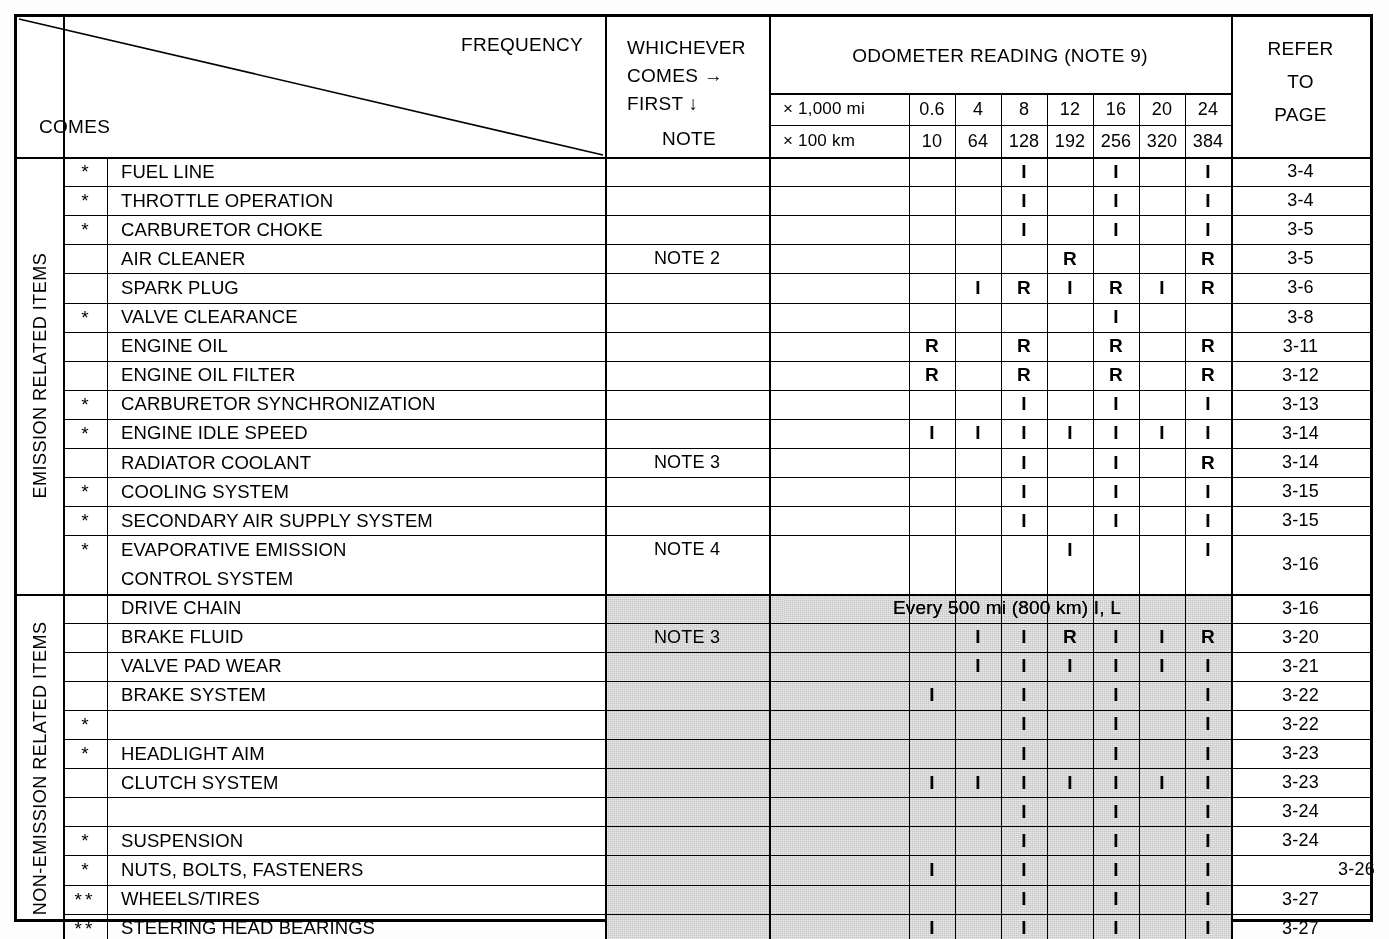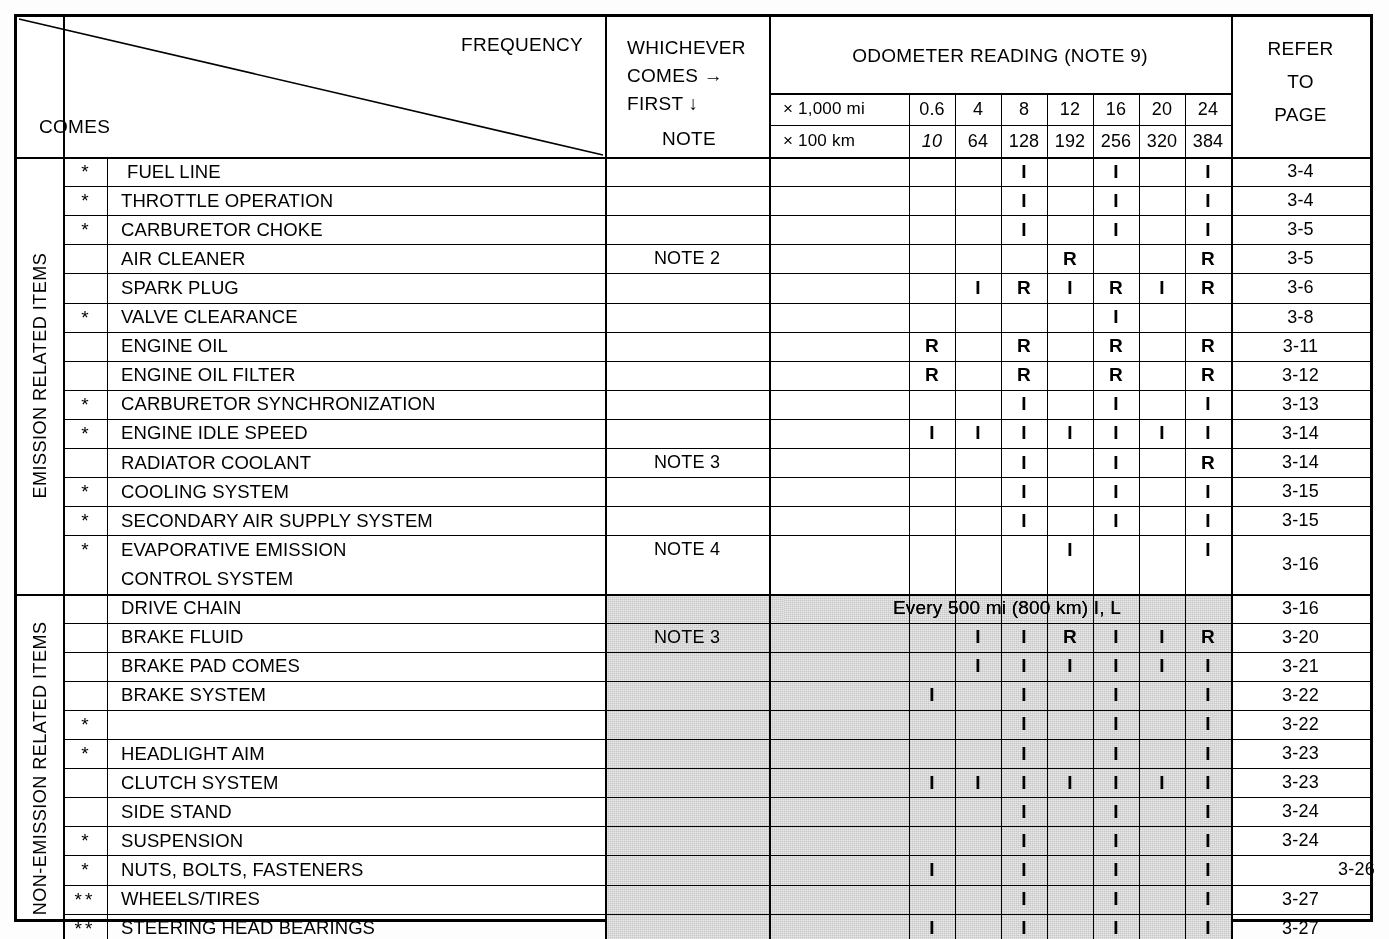--- a/index.html
+++ b/index.html
@@ -124,7 +124,7 @@
       <div class="cell num" style="left: 1122px; top: 76px; width: 46px; height: 32px; z-index: 3;">20</div>
       <div class="cell num" style="left: 1168px; top: 76px; width: 46px; height: 32px; z-index: 3;">24</div>
       <div class="cell units left" style="left: 752px; top: 108px; width: 140px; height: 32px; padding-left: 14px; z-index: 3;">× 100 km</div>
-      <div class="cell num" style="left: 892px; top: 108px; width: 46px; height: 32px; z-index: 3; font-style: italic;">10</div>
+      <div class="cell num" style="left: 892px; top: 108px; width: 46px; height: 32px; z-index: 3;">10</div>
       <div class="cell num" style="left: 938px; top: 108px; width: 46px; height: 32px; z-index: 3;">64</div>
       <div class="cell num" style="left: 984px; top: 108px; width: 46px; height: 32px; z-index: 3;">128</div>
       <div class="cell num" style="left: 1030px; top: 108px; width: 46px; height: 32px; z-index: 3;">192</div>

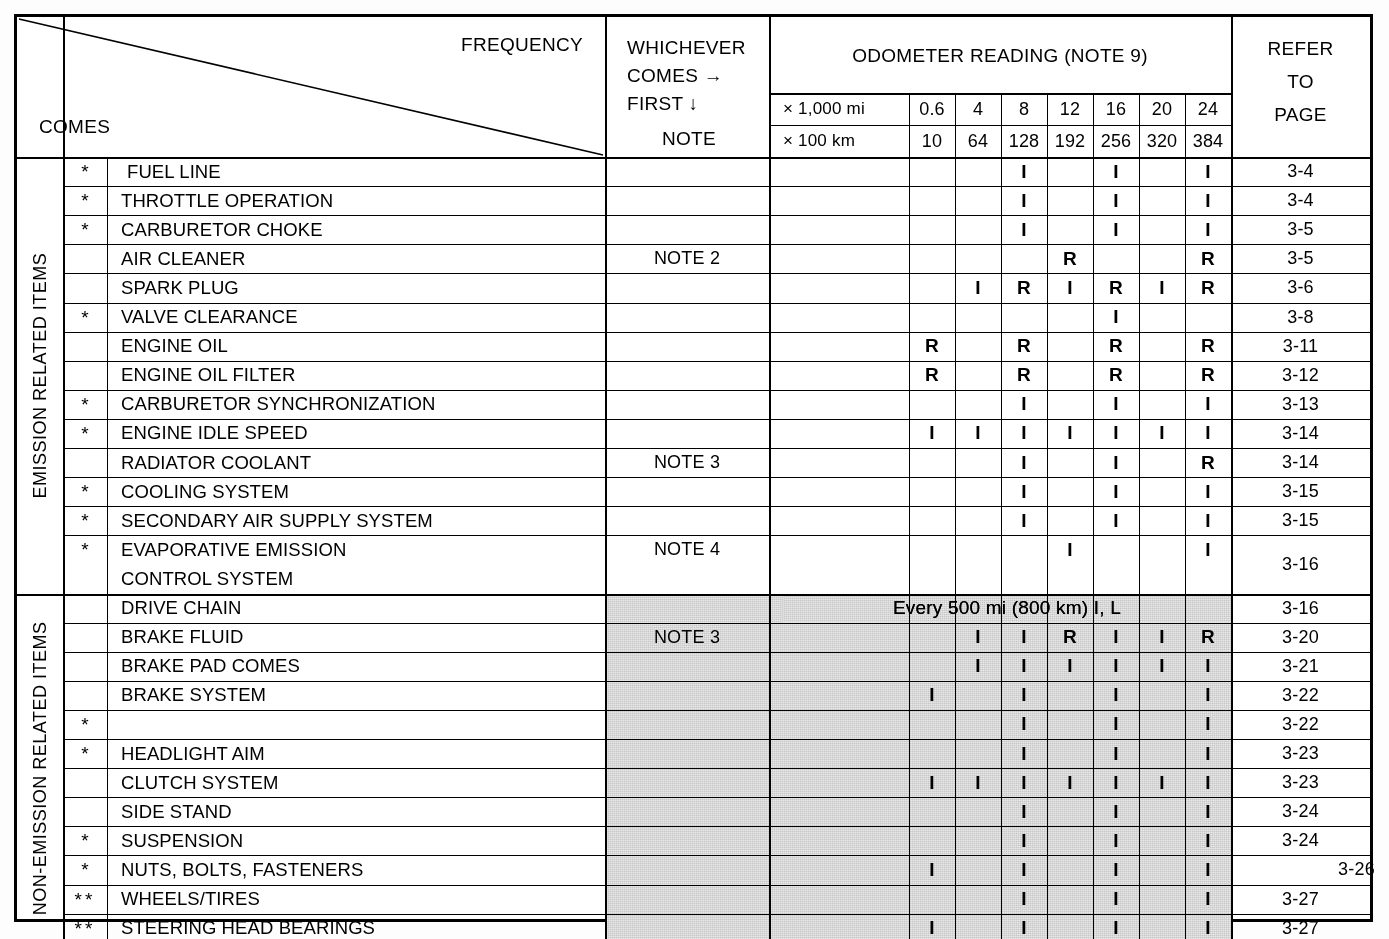--- a/index.html
+++ b/index.html
@@ -137,7 +137,7 @@
       <div class="vtext" style="left: 0px; top: 140px; width: 46px; height: 436.5px; z-index: 3;">EMISSION RELATED ITEMS</div>
       <div class="vtext" style="left: 0px; top: 576.5px; width: 46px; height: 349.2px; z-index: 3;">NON-EMISSION RELATED ITEMS</div>
       <div class="cell star" style="left: 46px; top: 140px; width: 44px; height: 29.1px; letter-spacing: 0px; z-index: 3;">*</div>
-      <div class="cell itemlabel left" style="left: 90px; top: 140px; width: 498px; height: 29.1px; padding-left: 20px; z-index: 3;">FUEL LINE</div>
+      <div class="cell itemlabel left" style="left: 90px; top: 140px; width: 498px; height: 29.1px; padding-left: 14px; z-index: 3;">FUEL LINE</div>
       <div class="cell mark" style="left: 984px; top: 140px; width: 46px; height: 29.1px; z-index: 3;">I</div>
       <div class="cell mark" style="left: 1076px; top: 140px; width: 46px; height: 29.1px; z-index: 3;">I</div>
       <div class="cell mark" style="left: 1168px; top: 140px; width: 46px; height: 29.1px; z-index: 3;">I</div>

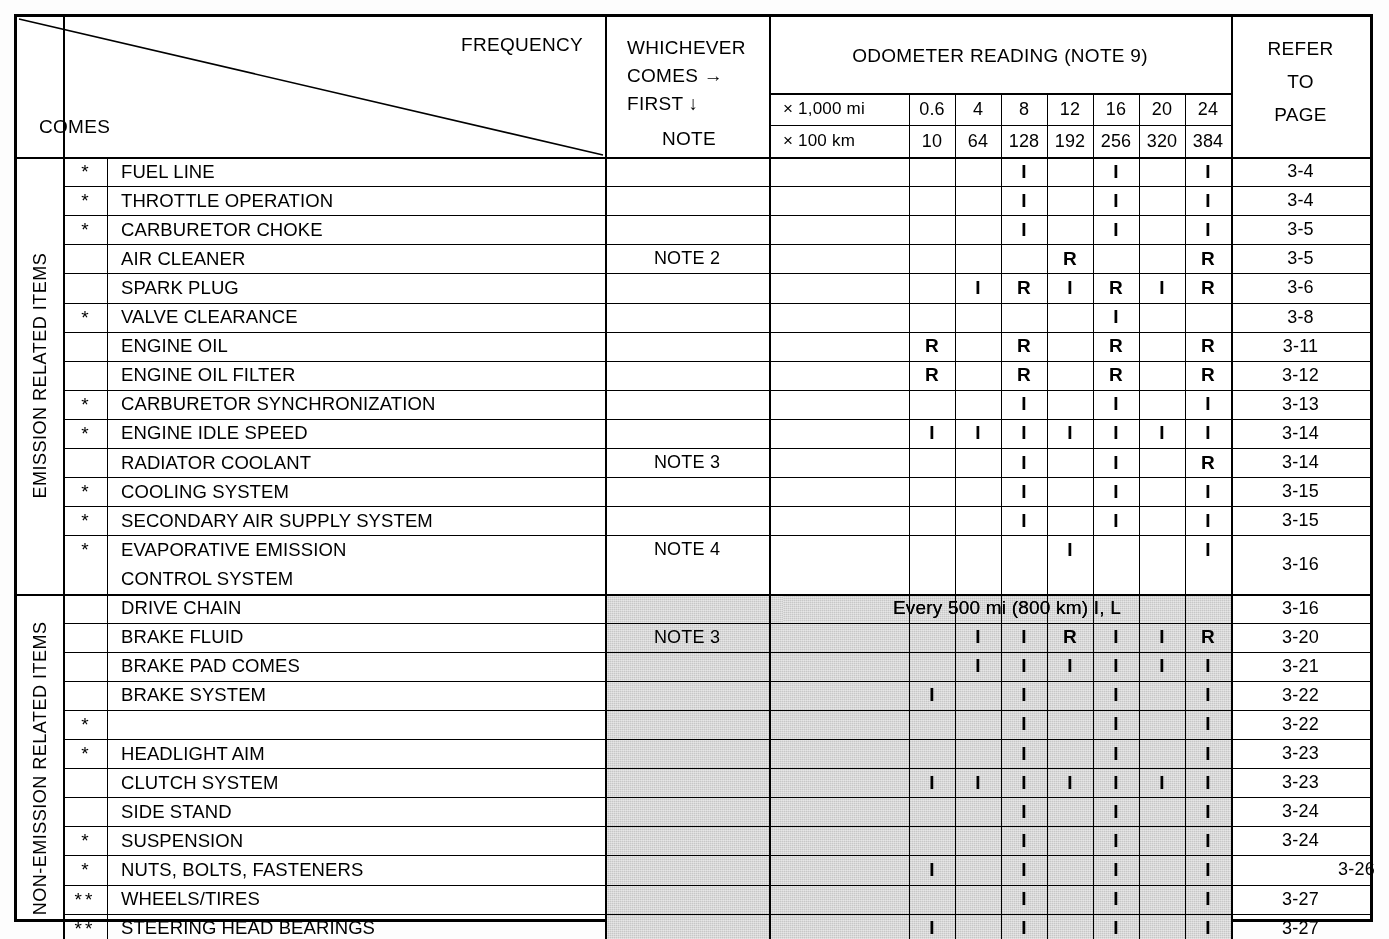--- a/index.html
+++ b/index.html
@@ -236,7 +236,7 @@
       <div class="cell mark" style="left: 1122px; top: 605.6px; width: 46px; height: 29.1px; z-index: 3;">I</div>
       <div class="cell mark" style="left: 1168px; top: 605.6px; width: 46px; height: 29.1px; z-index: 3;">R</div>
       <div class="cell pagenum" style="left: 1214px; top: 605.6px; width: 139px; height: 29.1px; z-index: 3;">3-20</div>
-      <div class="cell itemlabel left" style="left: 90px; top: 634.7px; width: 498px; height: 29.1px; padding-left: 14px; z-index: 3;">BRAKE PAD COMES</div>
+      <div class="cell itemlabel left" style="left: 90px; top: 634.7px; width: 498px; height: 29.1px; padding-left: 14px; z-index: 3;">VALVE PAD WEAR</div>
       <div class="cell mark" style="left: 938px; top: 634.7px; width: 46px; height: 29.1px; z-index: 3;">I</div>
       <div class="cell mark" style="left: 984px; top: 634.7px; width: 46px; height: 29.1px; z-index: 3;">I</div>
       <div class="cell mark" style="left: 1030px; top: 634.7px; width: 46px; height: 29.1px; z-index: 3;">I</div>

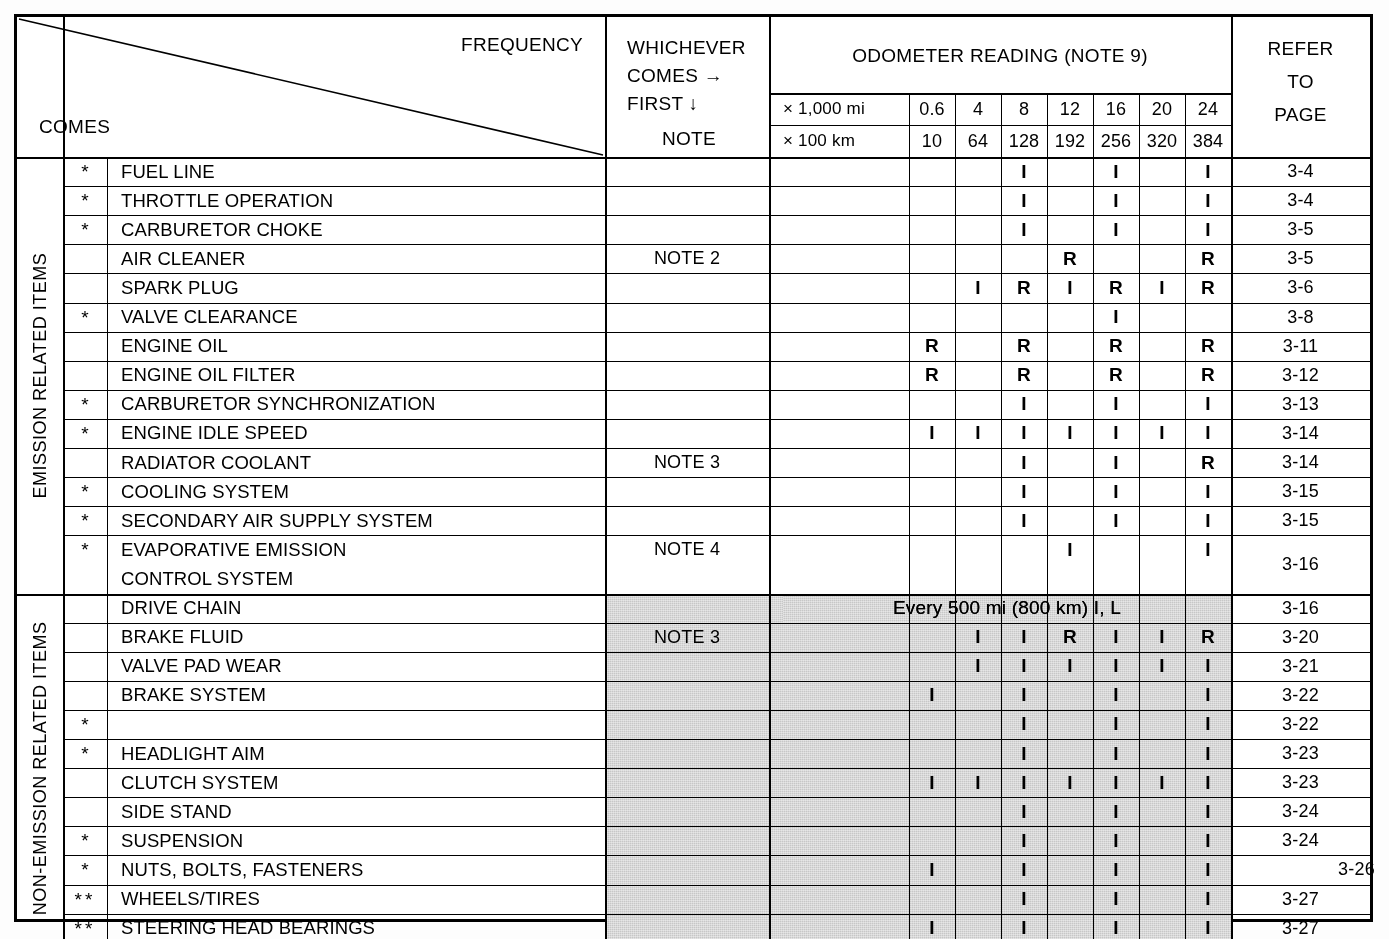--- a/index.html
+++ b/index.html
@@ -270,7 +270,6 @@
       <div class="cell mark" style="left: 1122px; top: 751.1px; width: 46px; height: 29.1px; z-index: 3;">I</div>
       <div class="cell mark" style="left: 1168px; top: 751.1px; width: 46px; height: 29.1px; z-index: 3;">I</div>
       <div class="cell pagenum" style="left: 1214px; top: 751.1px; width: 139px; height: 29.1px; z-index: 3;">3-23</div>
-      <div class="cell itemlabel left" style="left: 90px; top: 780.2px; width: 498px; height: 29.1px; padding-left: 14px; z-index: 3;">SIDE STAND</div>
       <div class="cell mark" style="left: 984px; top: 780.2px; width: 46px; height: 29.1px; z-index: 3;">I</div>
       <div class="cell mark" style="left: 1076px; top: 780.2px; width: 46px; height: 29.1px; z-index: 3;">I</div>
       <div class="cell mark" style="left: 1168px; top: 780.2px; width: 46px; height: 29.1px; z-index: 3;">I</div>

